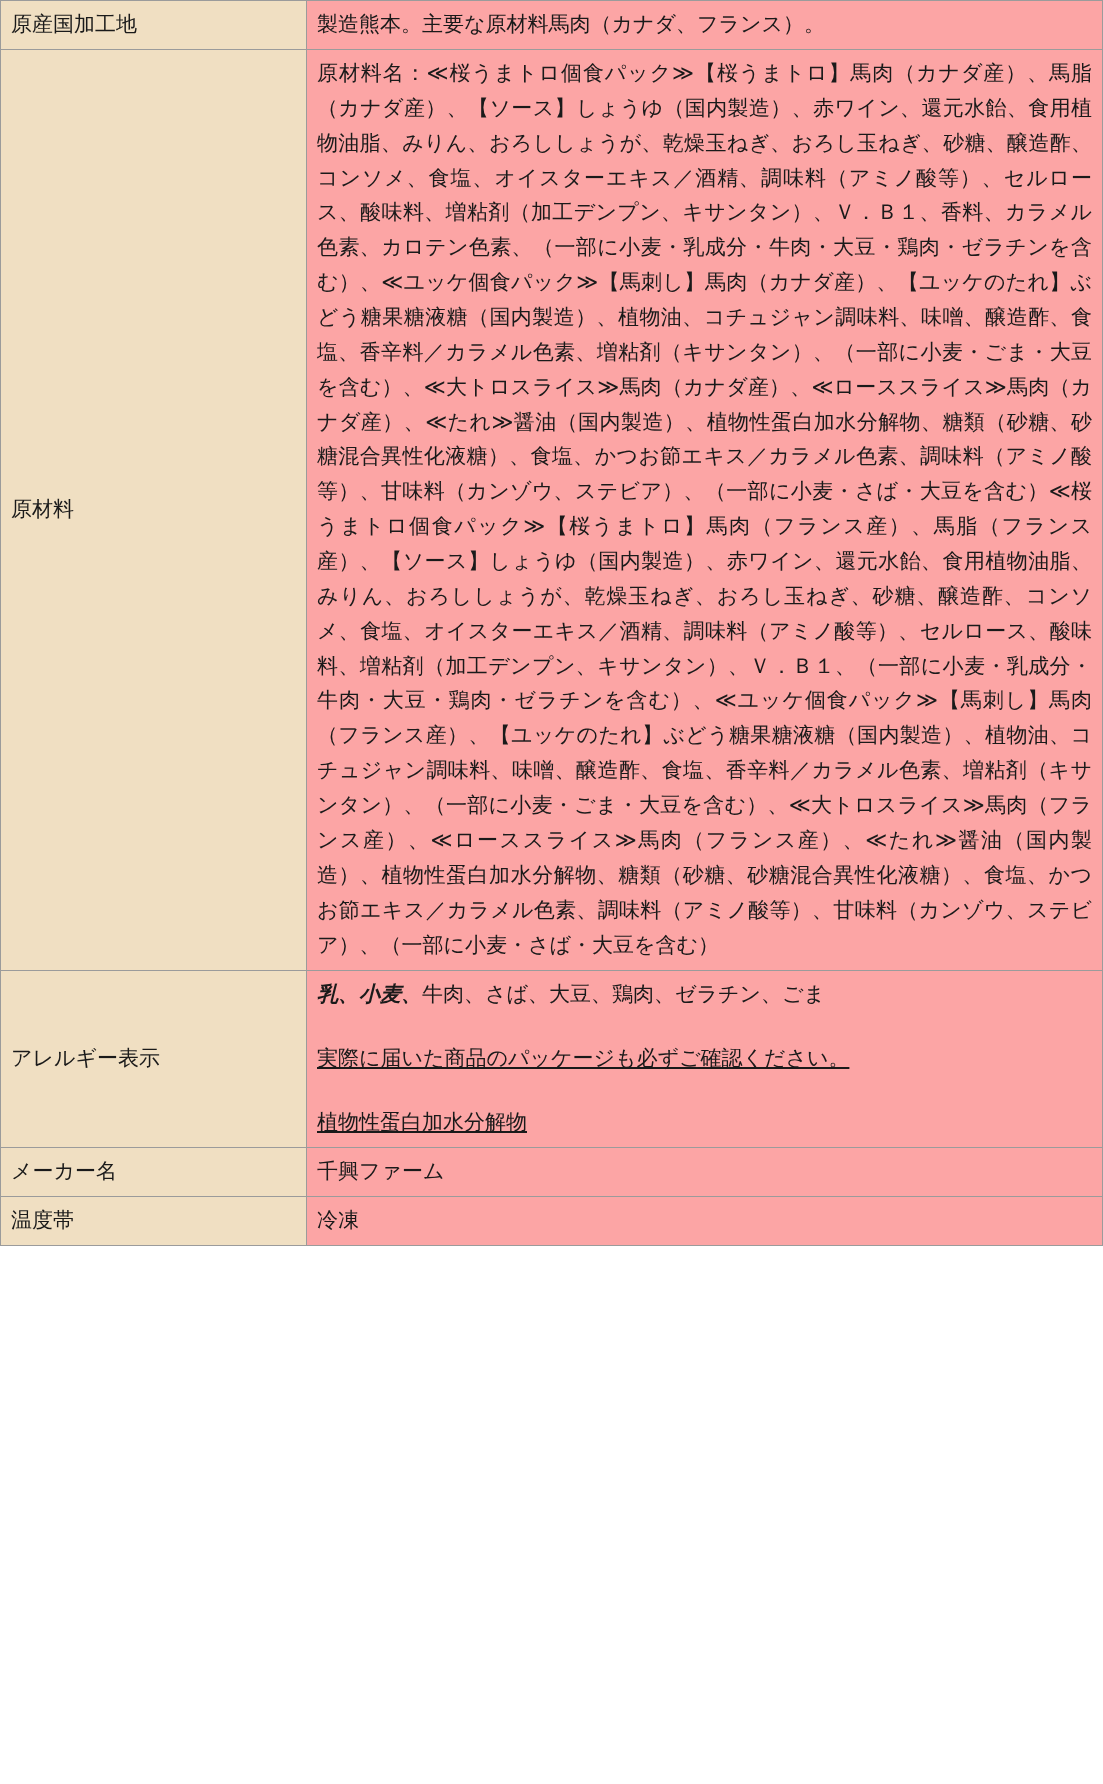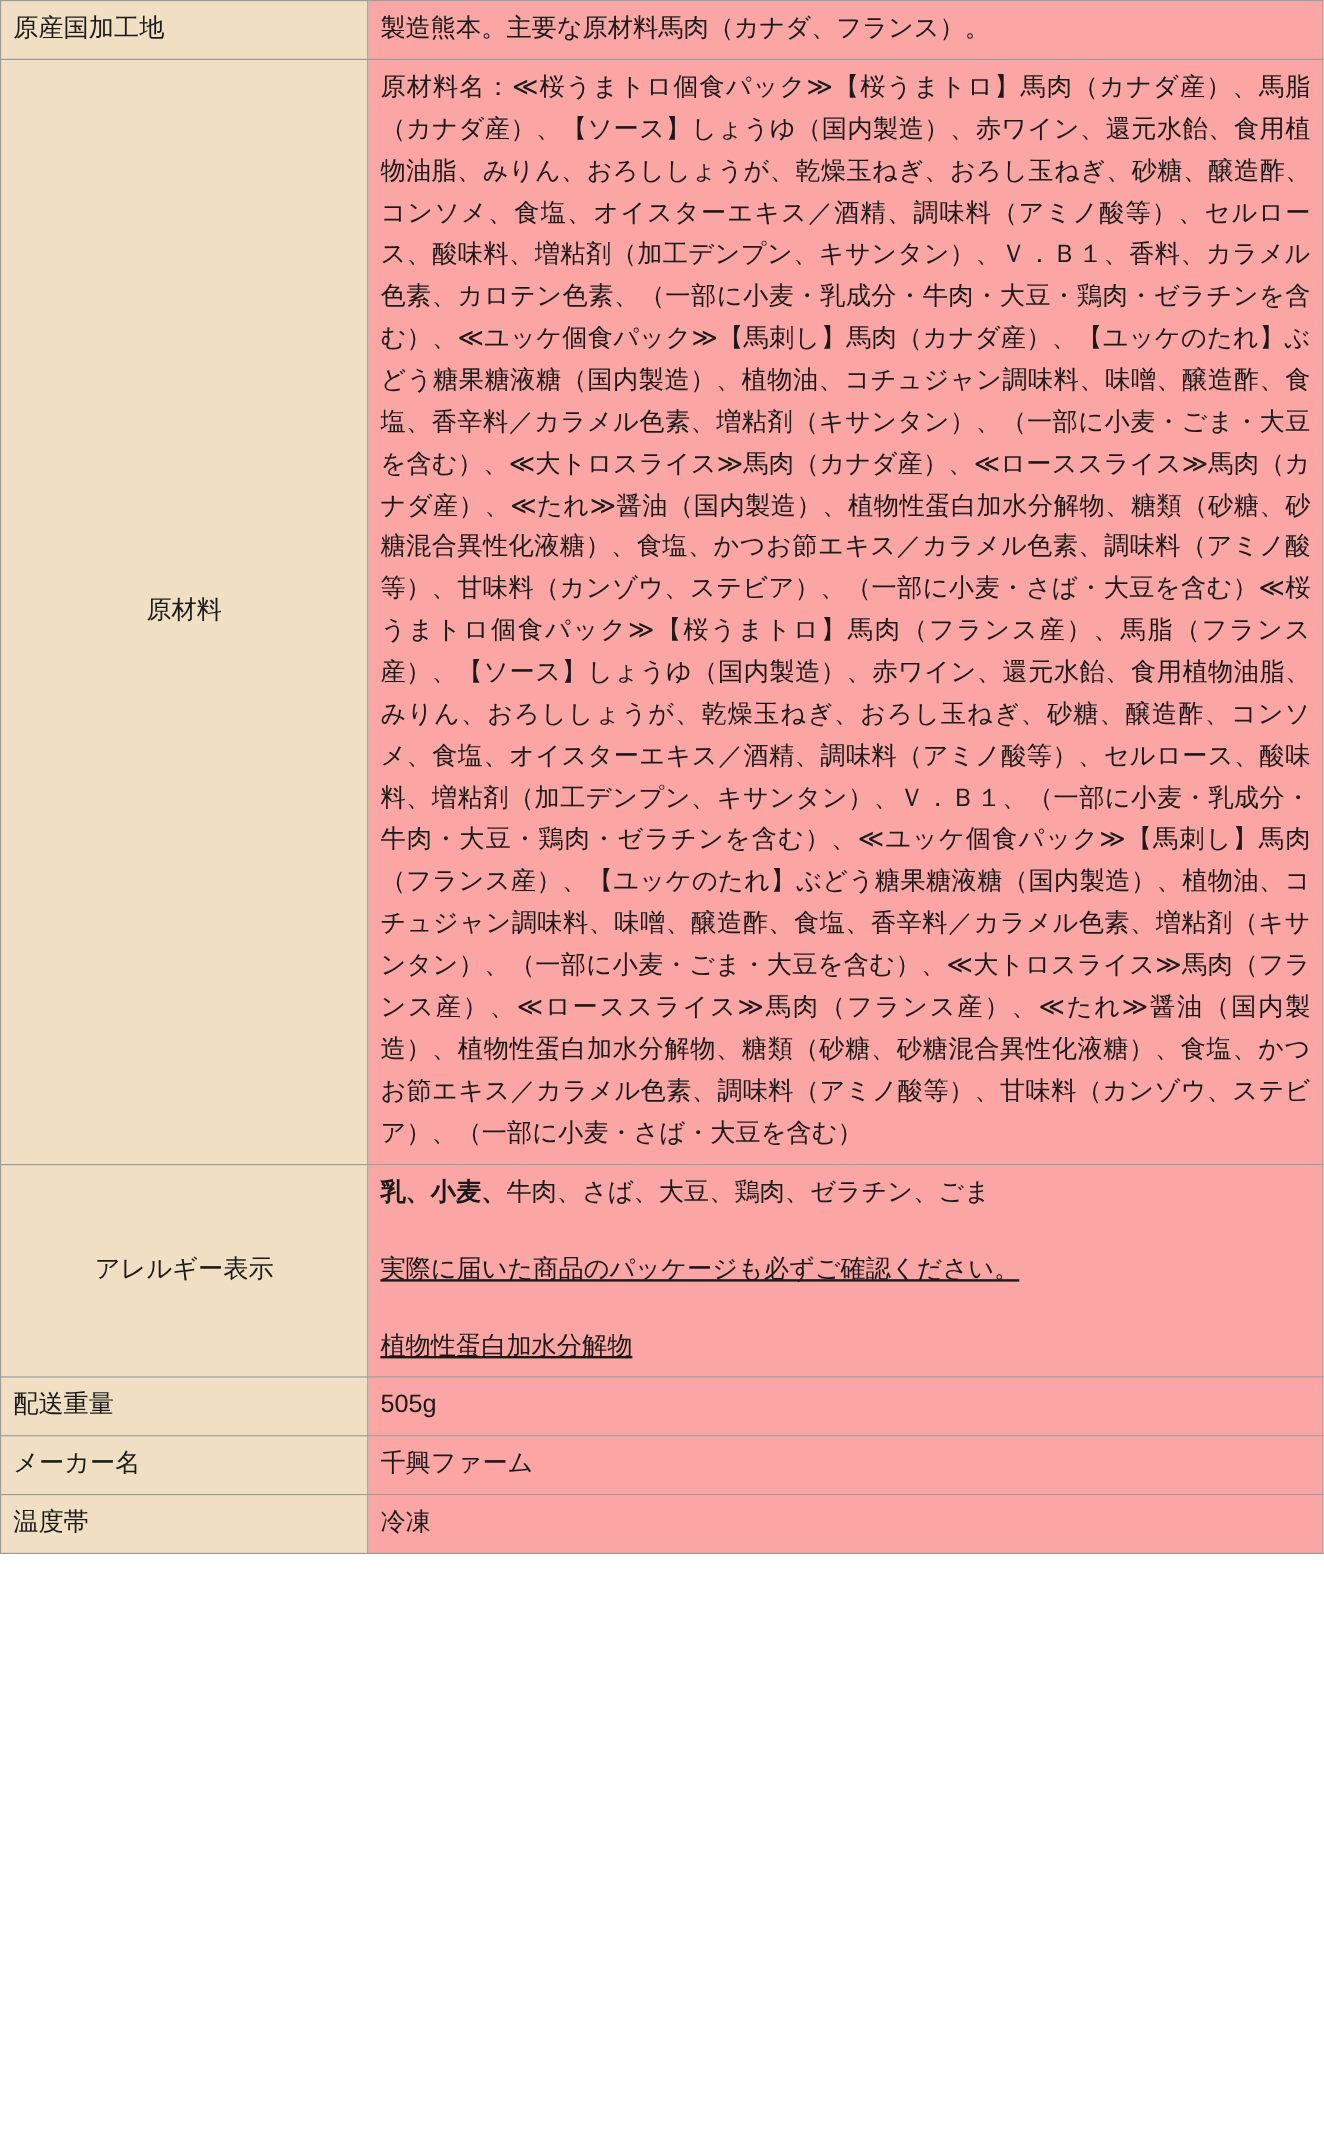--- a/index.html
+++ b/index.html
@@ -46,7 +46,6 @@
   }
   td.label-cell.tall {
     vertical-align: middle;
-    text-align: center;
   }
   .allergy-block {
     display: block;

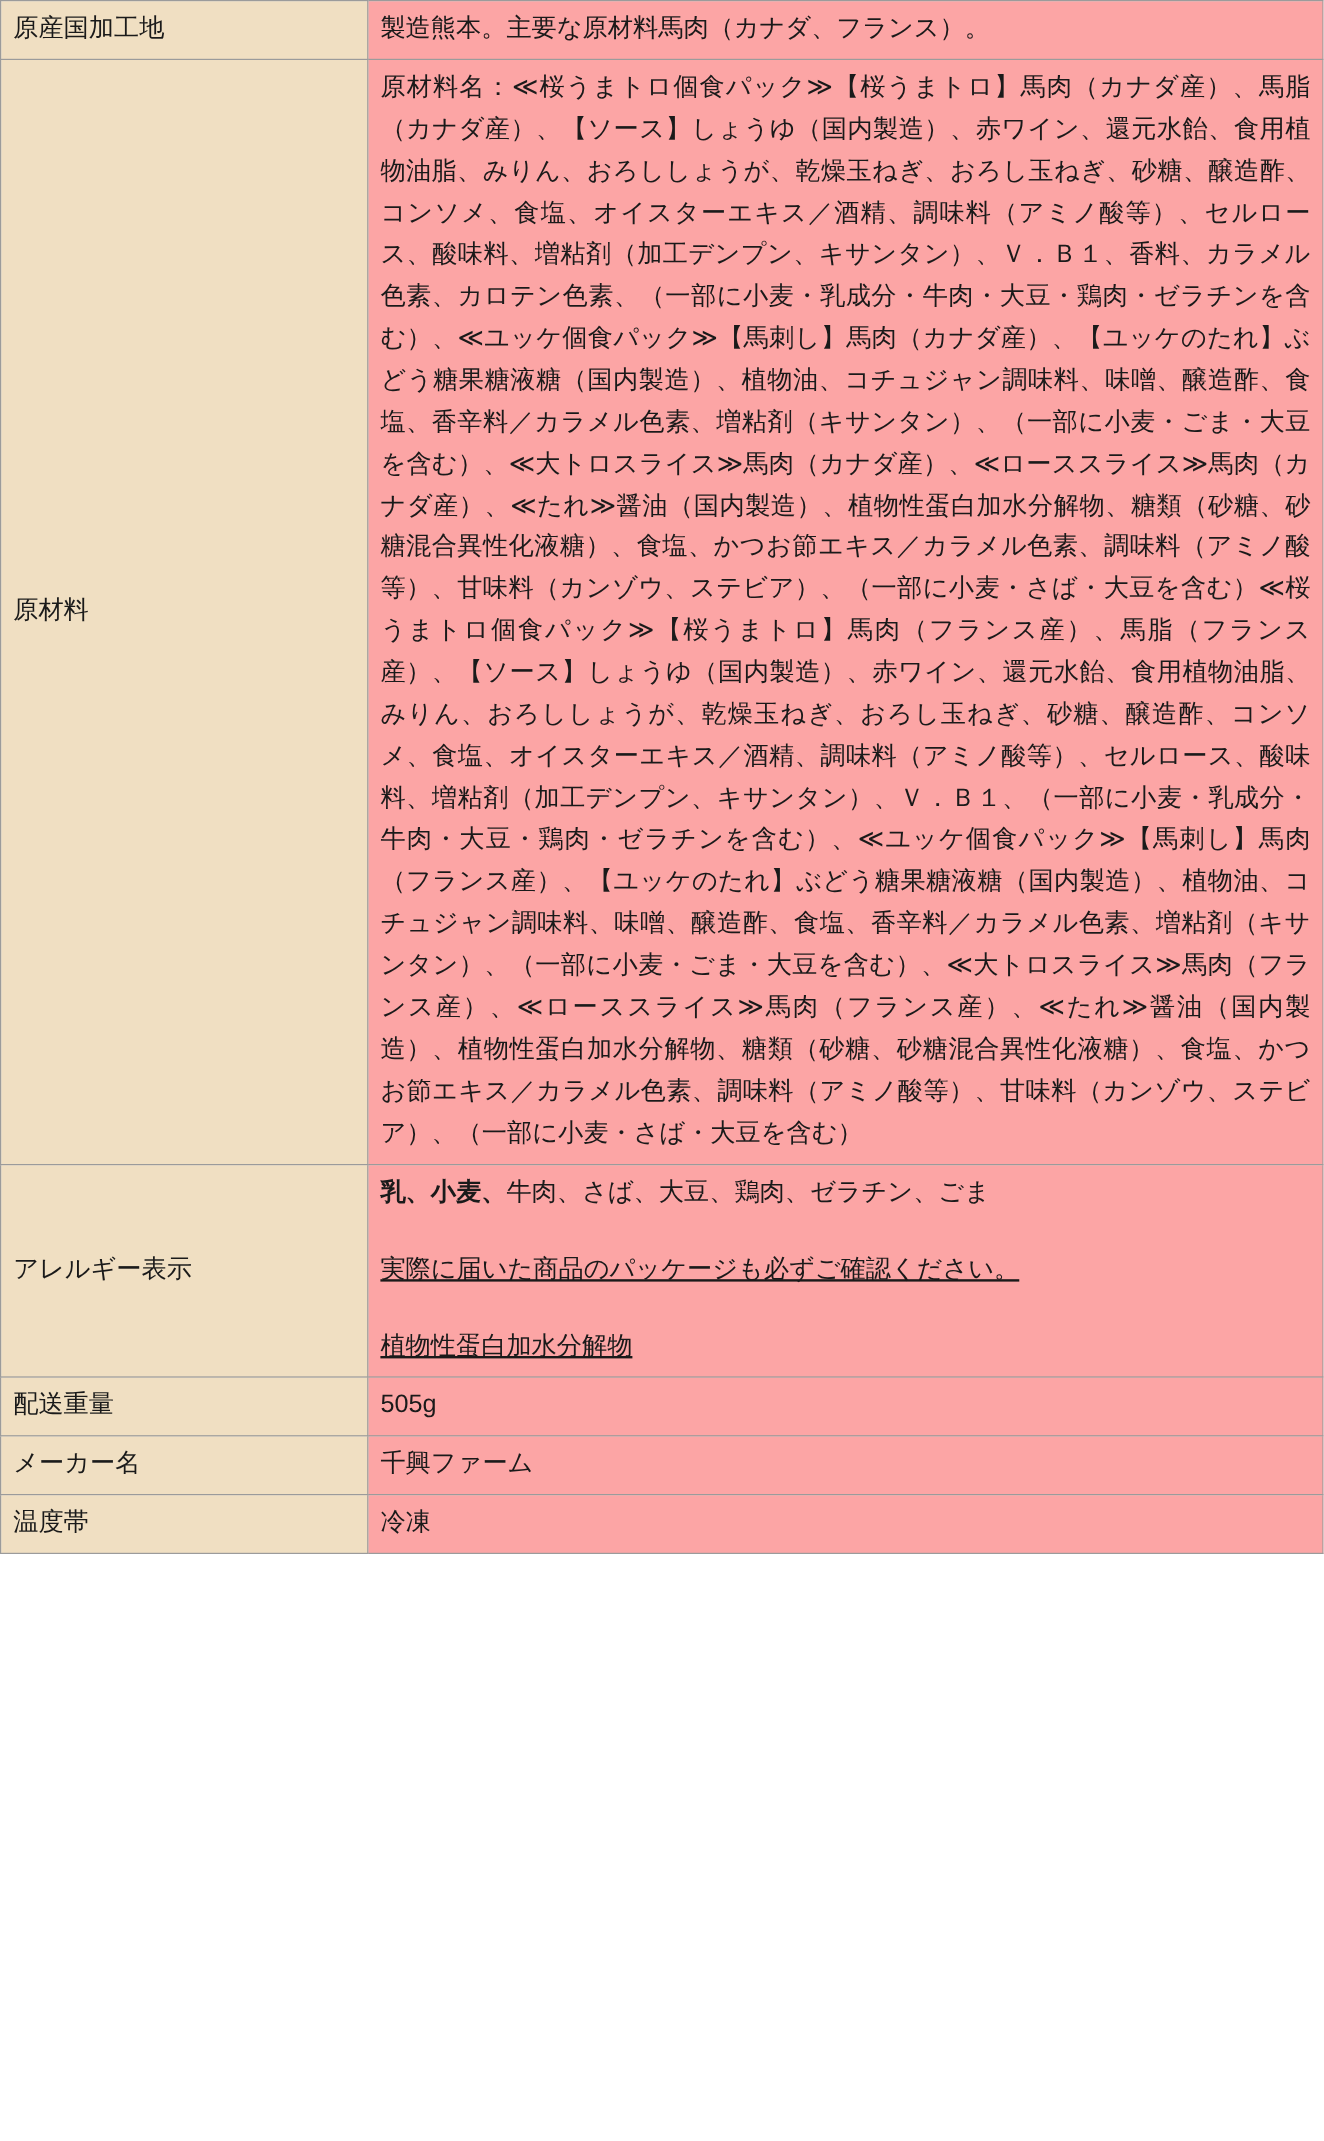--- a/index.html
+++ b/index.html
@@ -67,6 +67,7 @@
   }
   .strong-allergen {
     font-weight: bold;
+    font-style: italic;
   }
   .row-short td {
     padding-top: 7px;

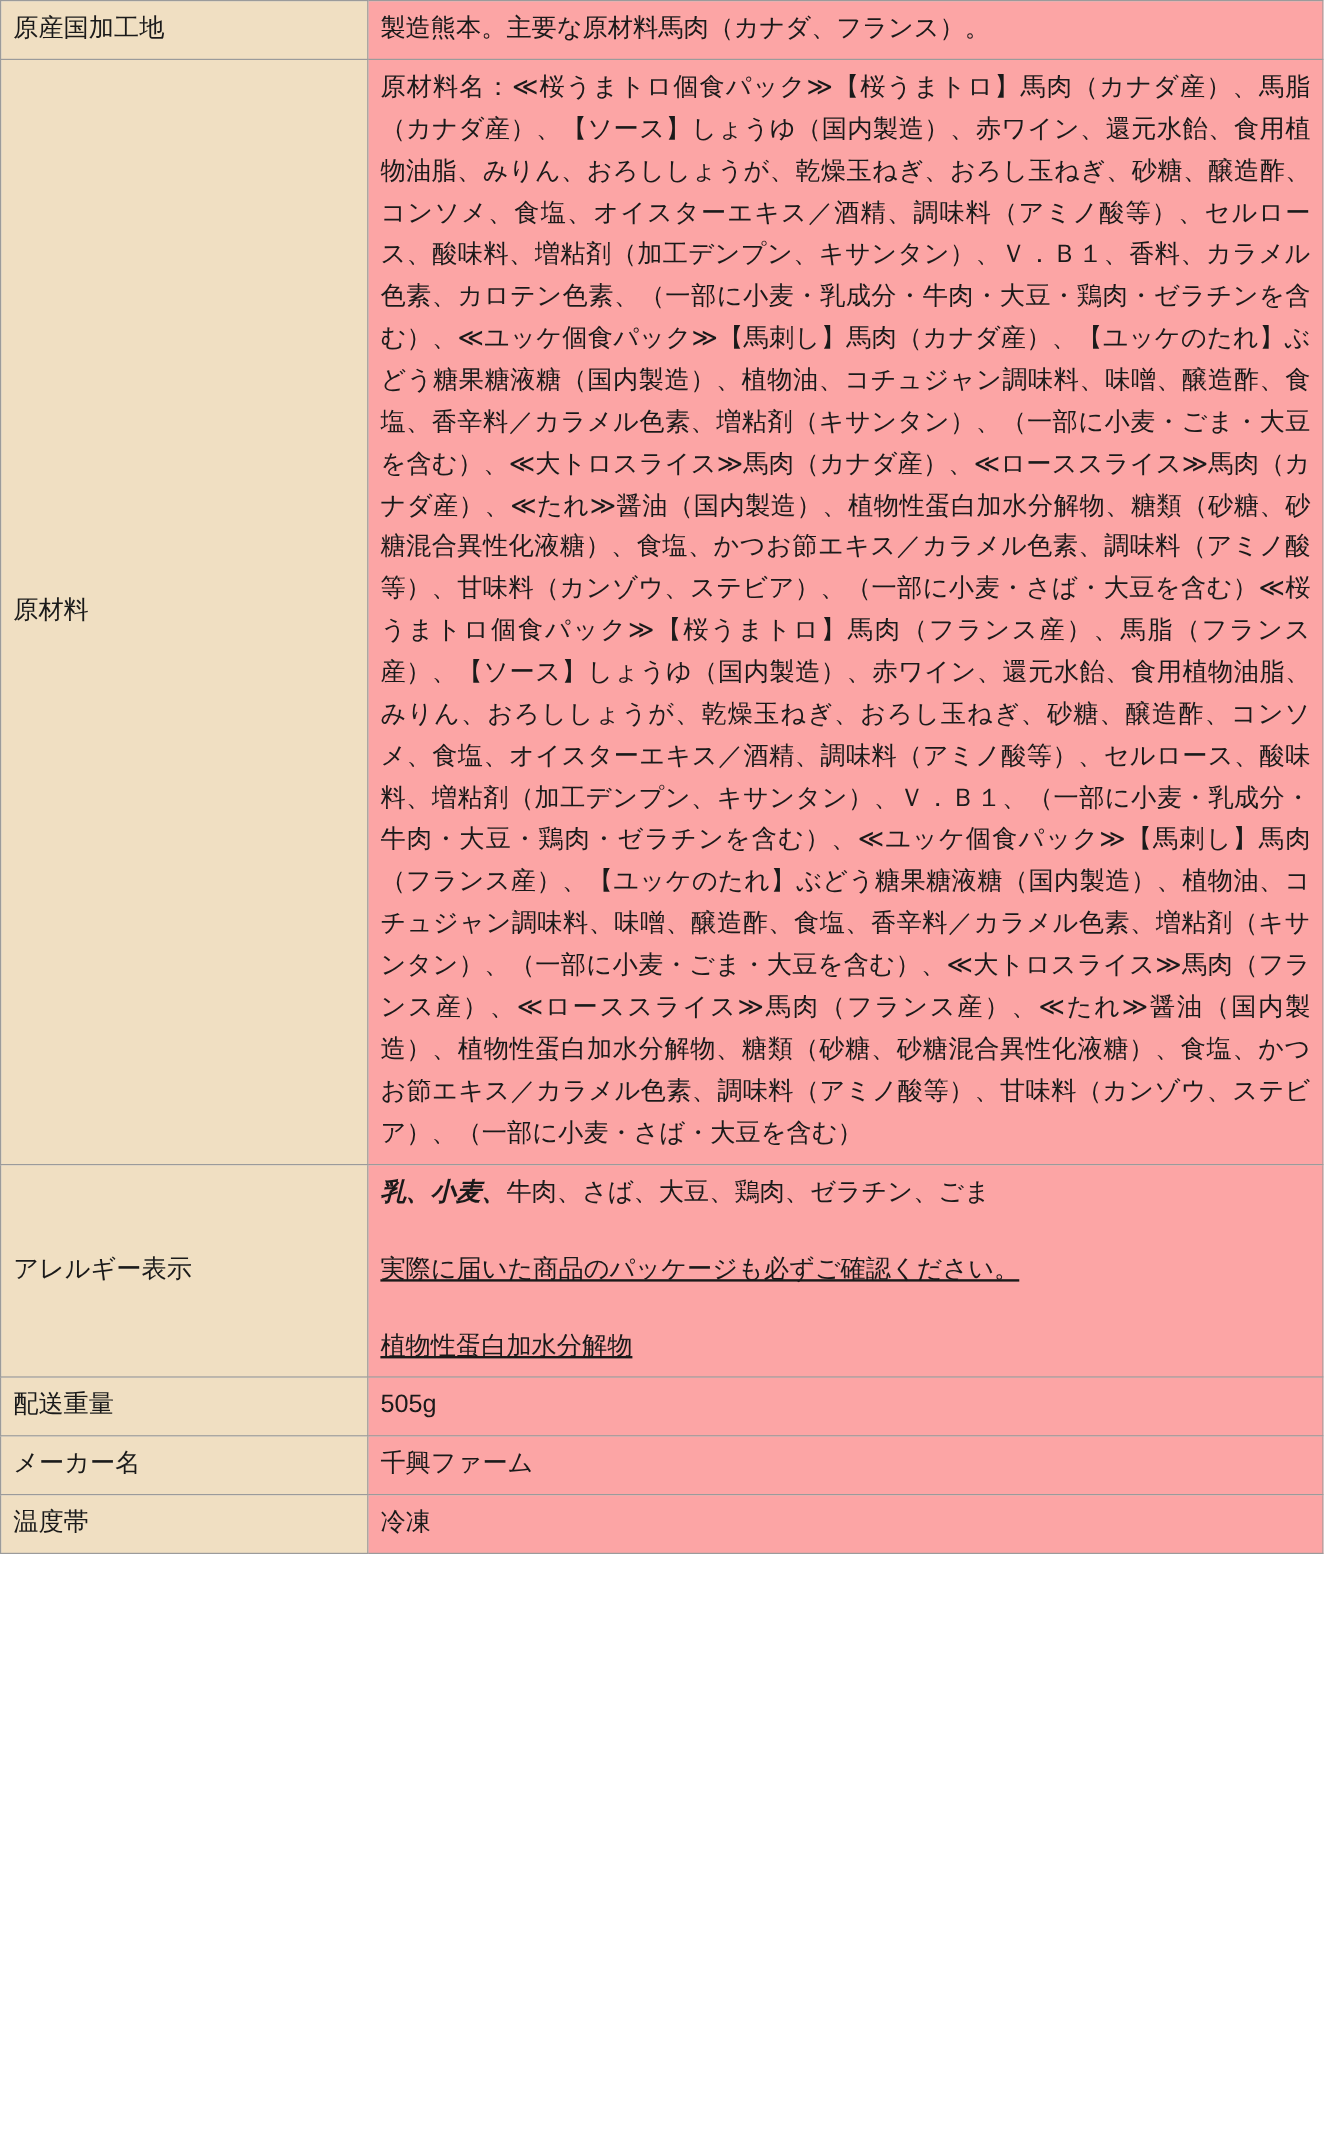--- a/index.html
+++ b/index.html
@@ -112,14 +112,6 @@
 
 
 
-    <tr class="row-short">
-      <td class="label-cell">
-        <span class="label-text">配送重量</span>
-      </td>
-      <td class="value-cell">
-        <span>505g</span>
-      </td>
-    </tr>
 
     <tr class="row-short">
       <td class="label-cell">

